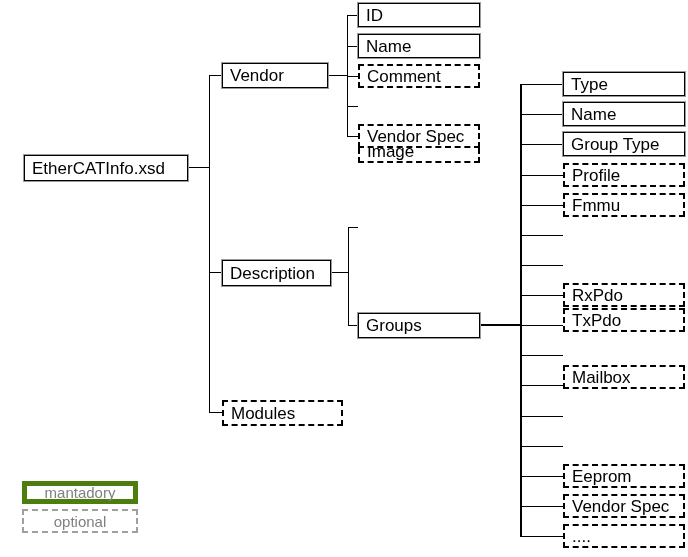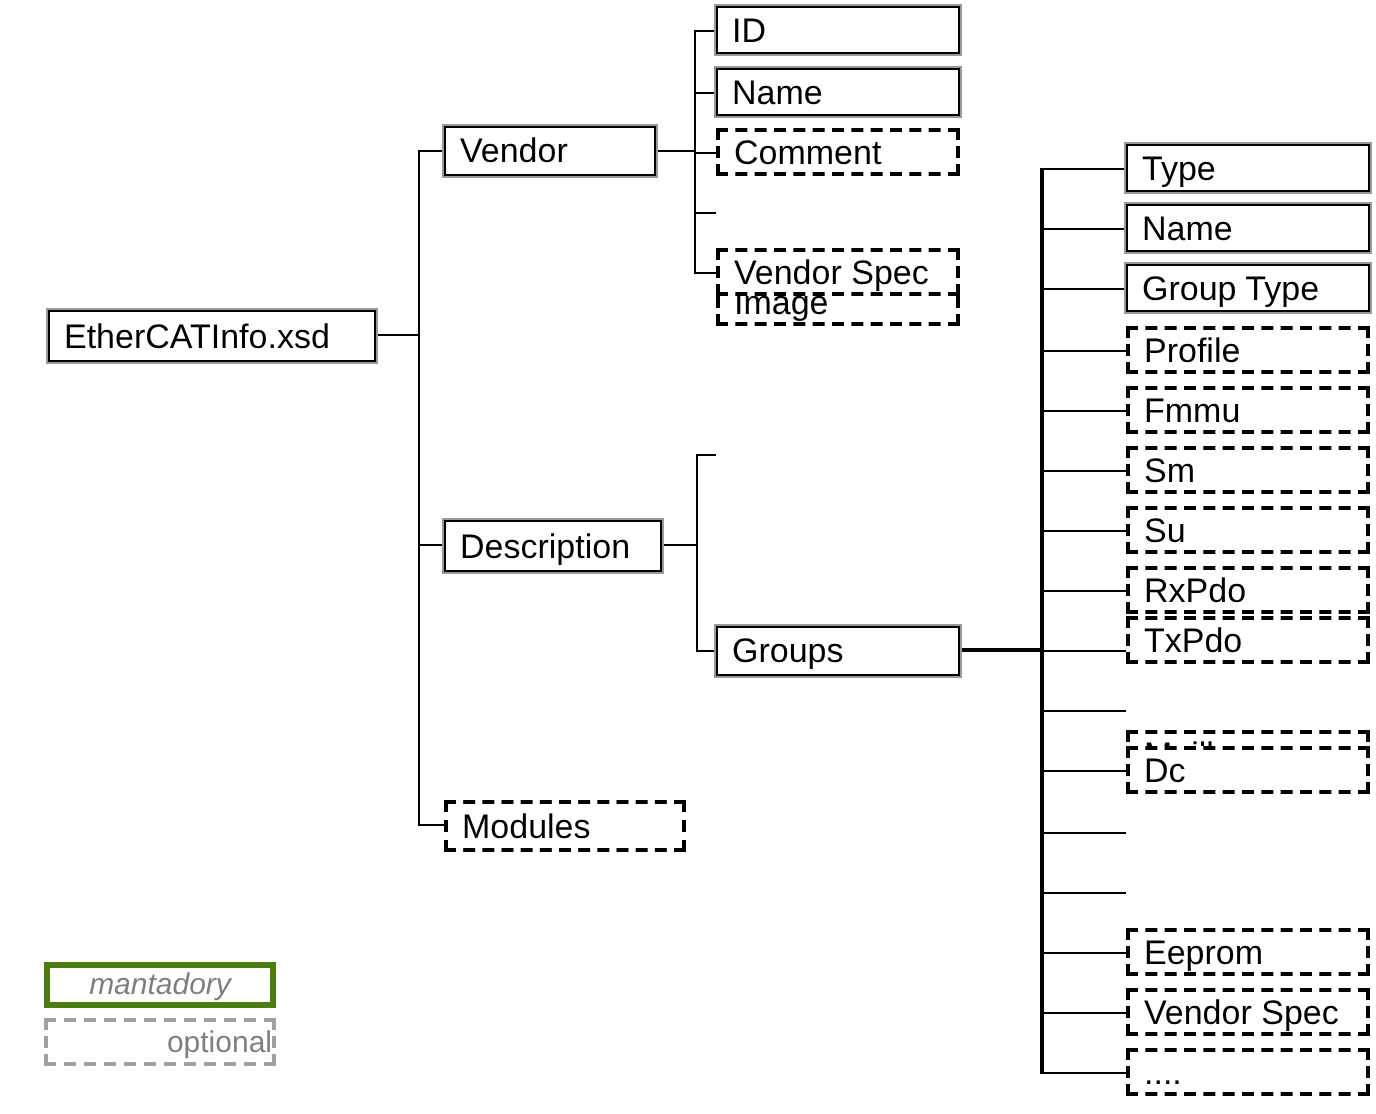--- a/index.html
+++ b/index.html
@@ -153,9 +153,6 @@
   <div class="node optional" style="left:563px; top:193px; width:122px; height:24px;">
     <span>Fmmu</span>
   </div>
-  <div class="node optional" style="left:563px; top:223px; width:122px; height:24px;">
-    <span>Sm</span>
-  </div>
   <div class="node optional" style="left:563px; top:253px; width:122px; height:24px;">
     <span>Su</span>
   </div>

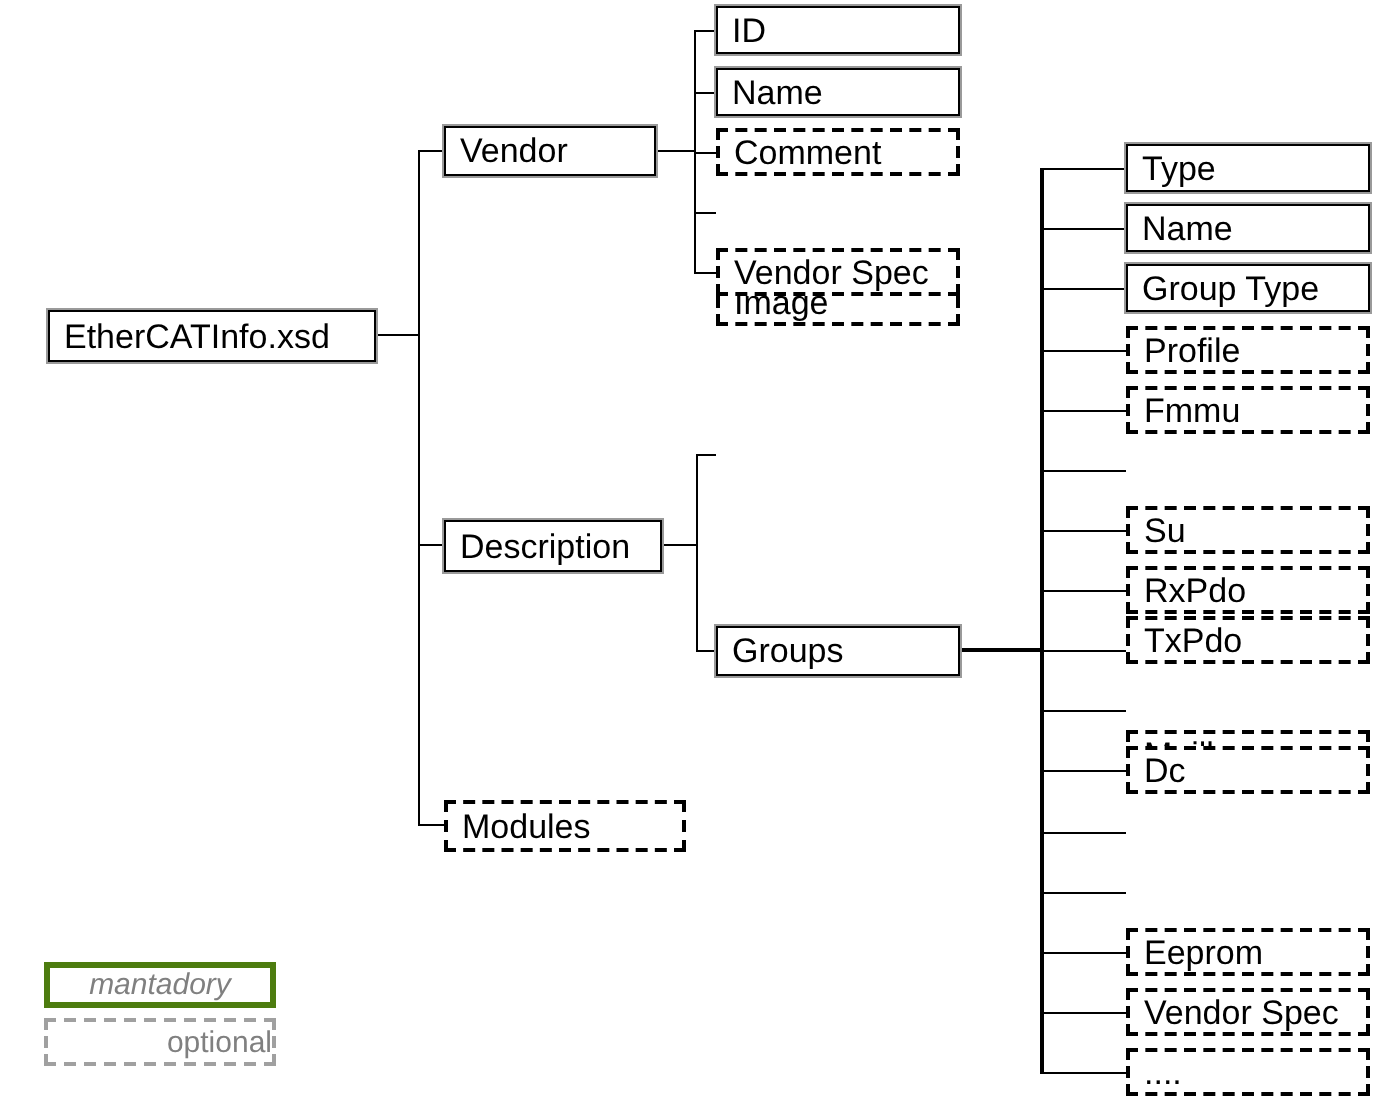--- a/index.html
+++ b/index.html
@@ -153,9 +153,6 @@
   <div class="node optional" style="left:563px; top:193px; width:122px; height:24px;">
     <span>Fmmu</span>
   </div>
-  <div class="node optional" style="left:563px; top:253px; width:122px; height:24px;">
-    <span>Su</span>
-  </div>
   <div class="node optional" style="left:563px; top:283px; width:122px; height:24px;">
     <span>RxPdo</span>
   </div>

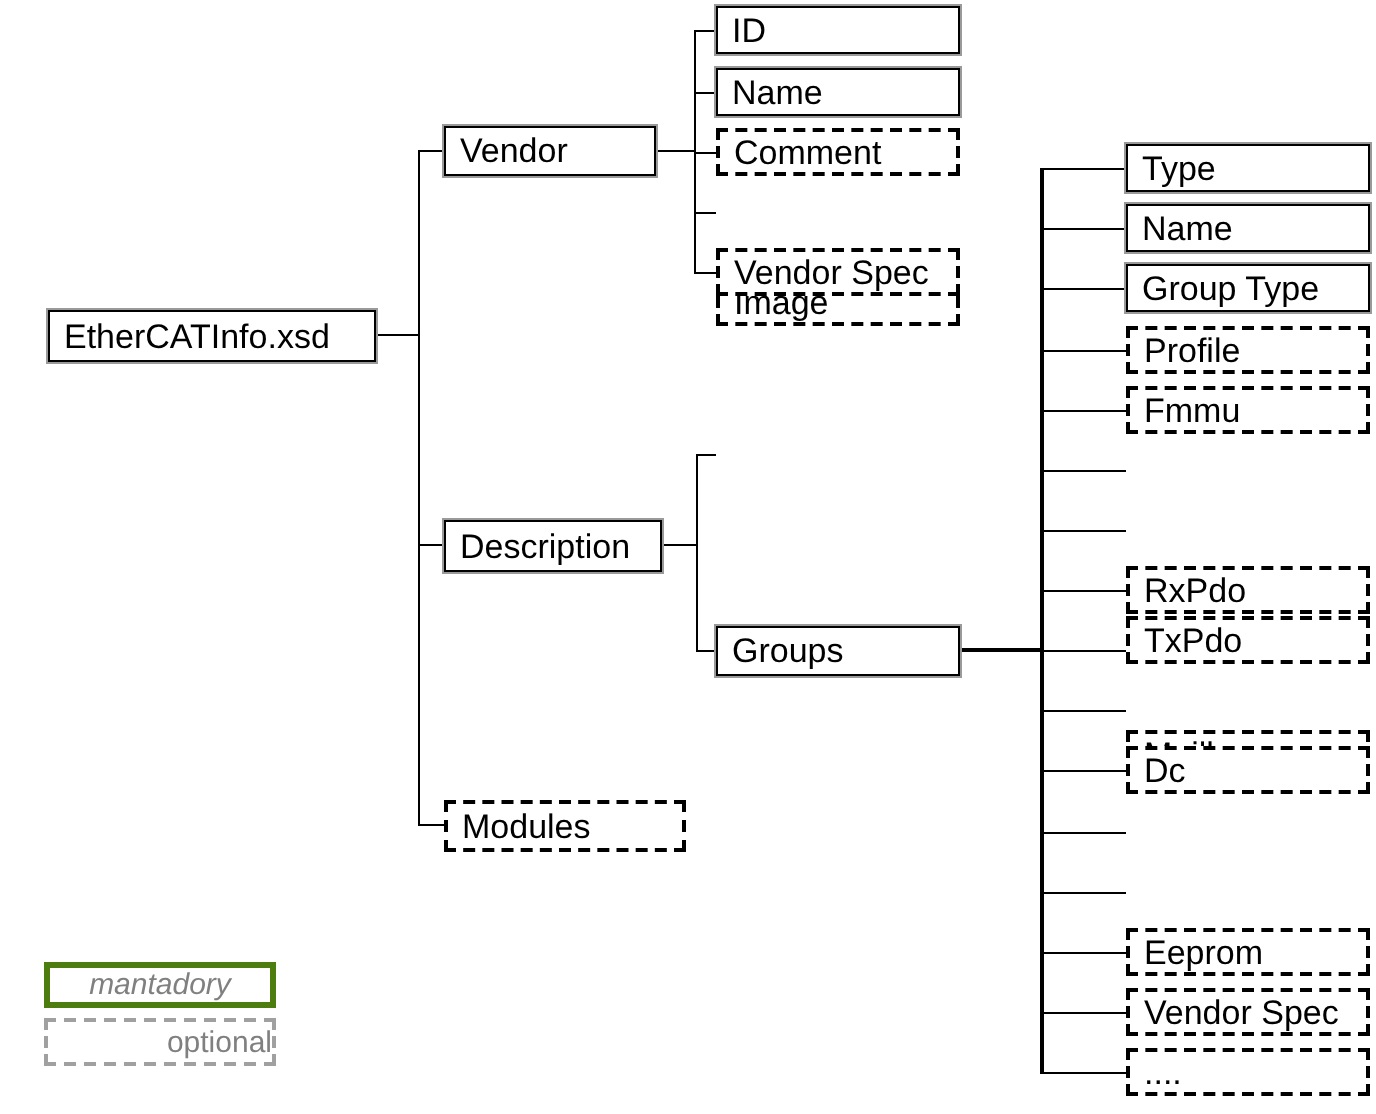--- a/index.html
+++ b/index.html
@@ -162,9 +162,6 @@
   <div class="node optional" style="left:563px; top:353px; width:122px; height:24px;margin-top:12px;">
     <span>Mailbox</span>
   </div>
-  <div class="node optional" style="left:563px; top:373px; width:122px; height:24px;">
-    <span>Dc</span>
-  </div>
   <div class="node optional" style="left:563px; top:464px; width:122px; height:24px;">
     <span>Eeprom</span>
   </div>

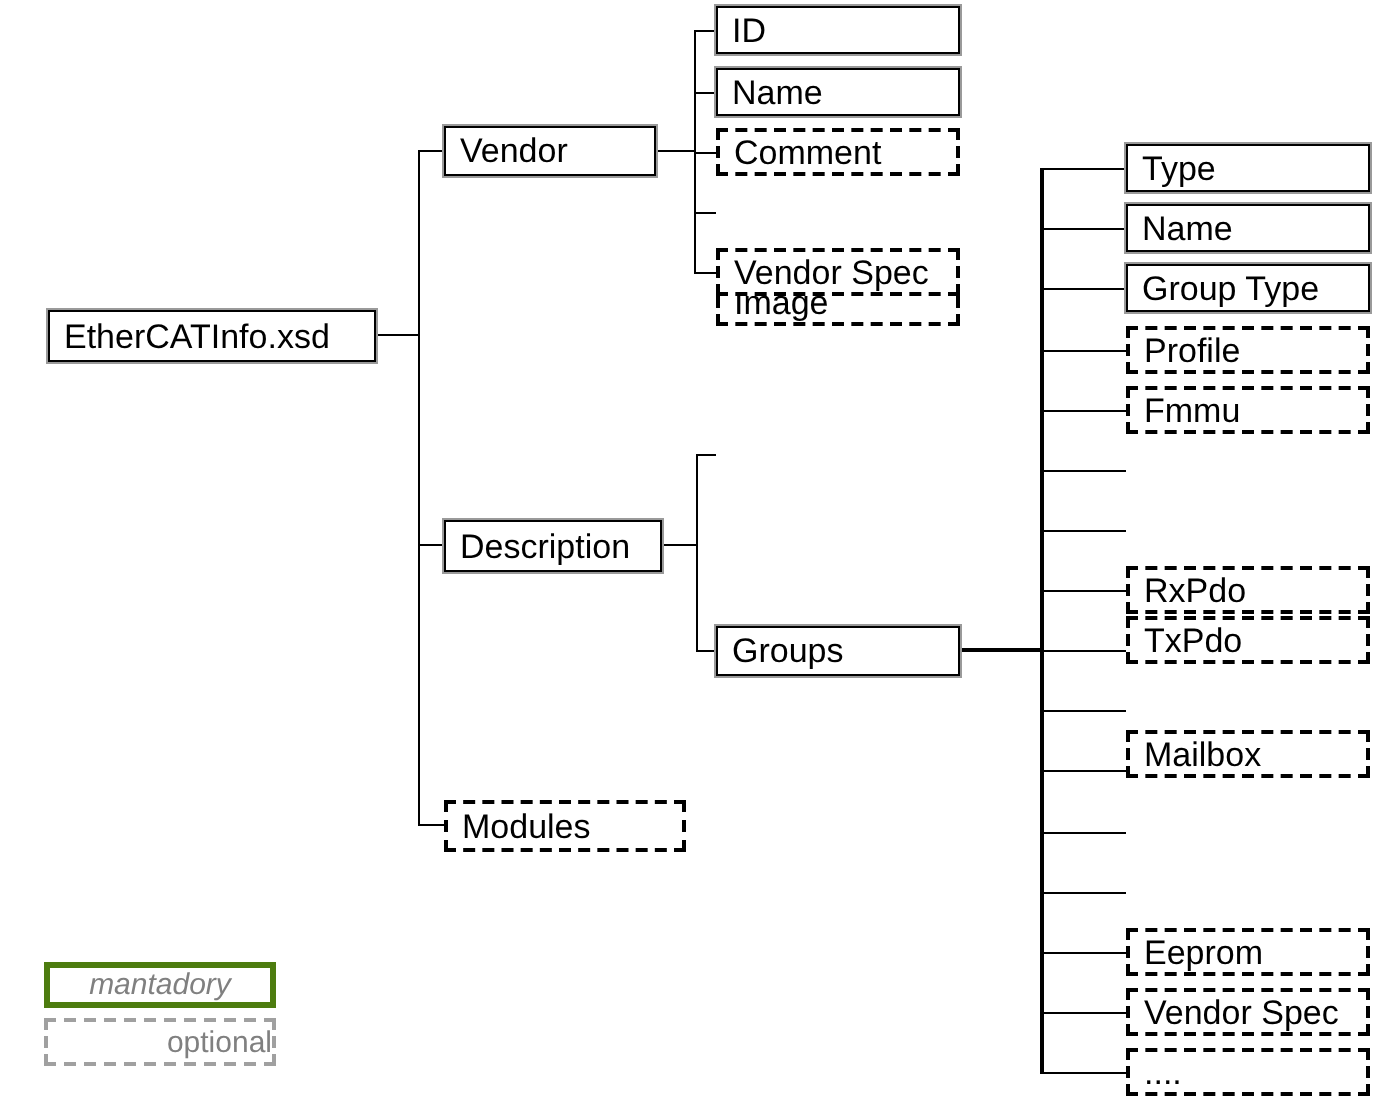--- a/index.html
+++ b/index.html
@@ -53,8 +53,7 @@
     white-space: nowrap;
   }
   .legend-box.mandatory {
-    border: 3px solid #4d7c0f;
-    font-style: italic;
+    border: 5px solid #4d7c0f;
   }
   .legend-box.optional {
     border: 2px dashed #a0a0a0;

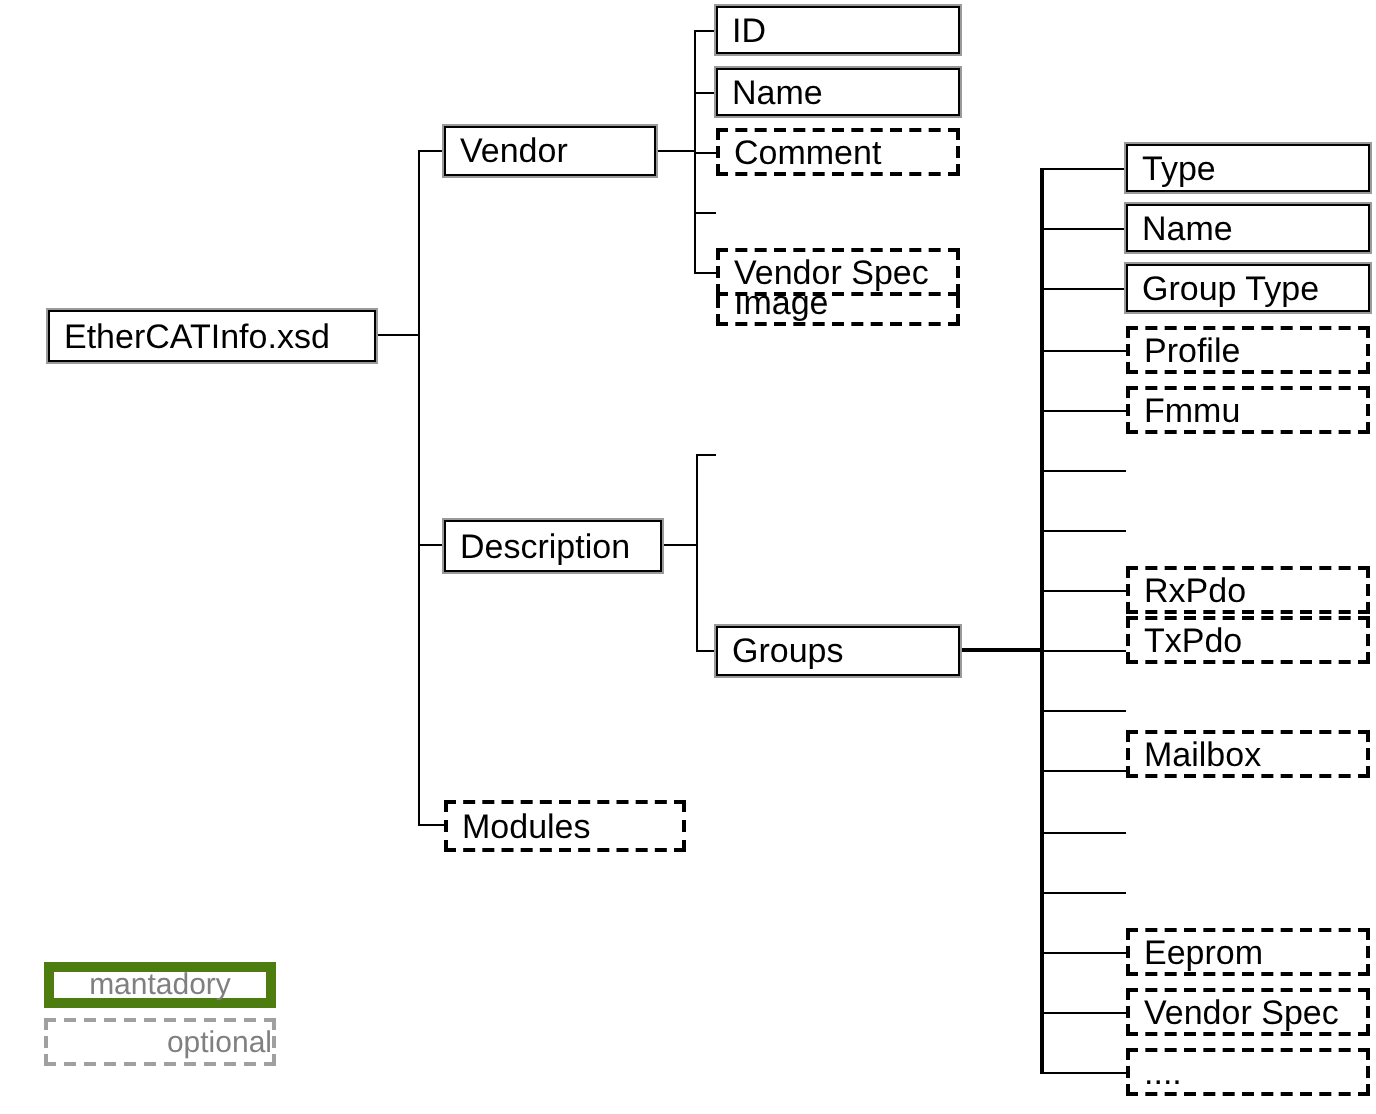--- a/index.html
+++ b/index.html
@@ -57,7 +57,6 @@
   }
   .legend-box.optional {
     border: 2px dashed #a0a0a0;
-    justify-content: flex-end;
   }
 </style>
 </head>

